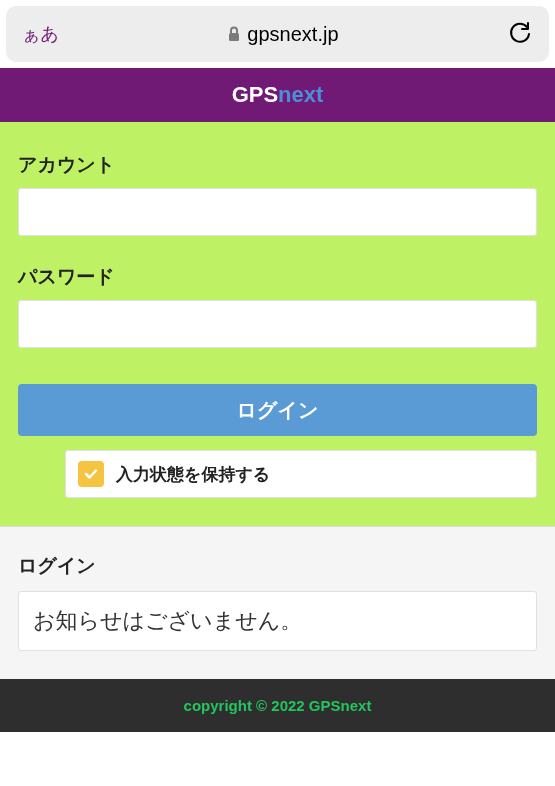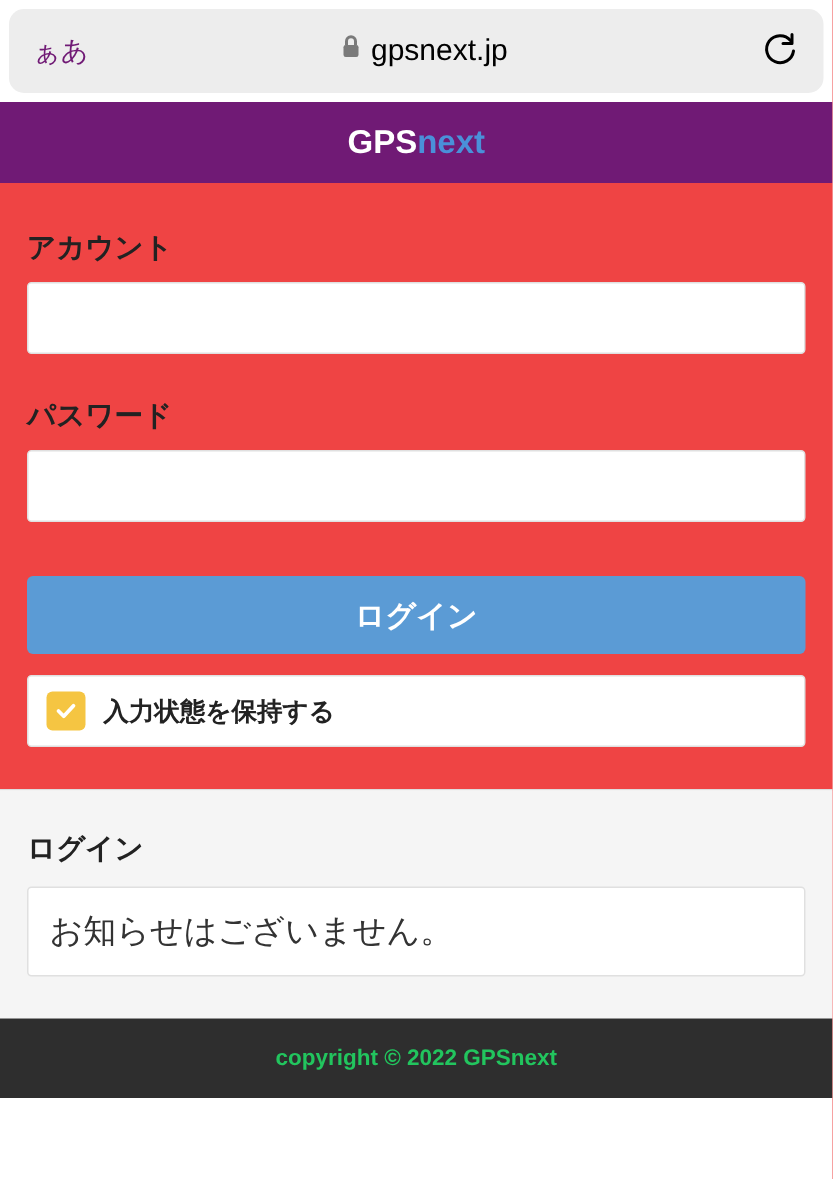--- a/index.html
+++ b/index.html
@@ -30,6 +30,7 @@
       flex: 1;
       text-align: center;
       display: flex;
+      align-items: center;
       justify-content: center;
       gap: 6px;
       color: #000;

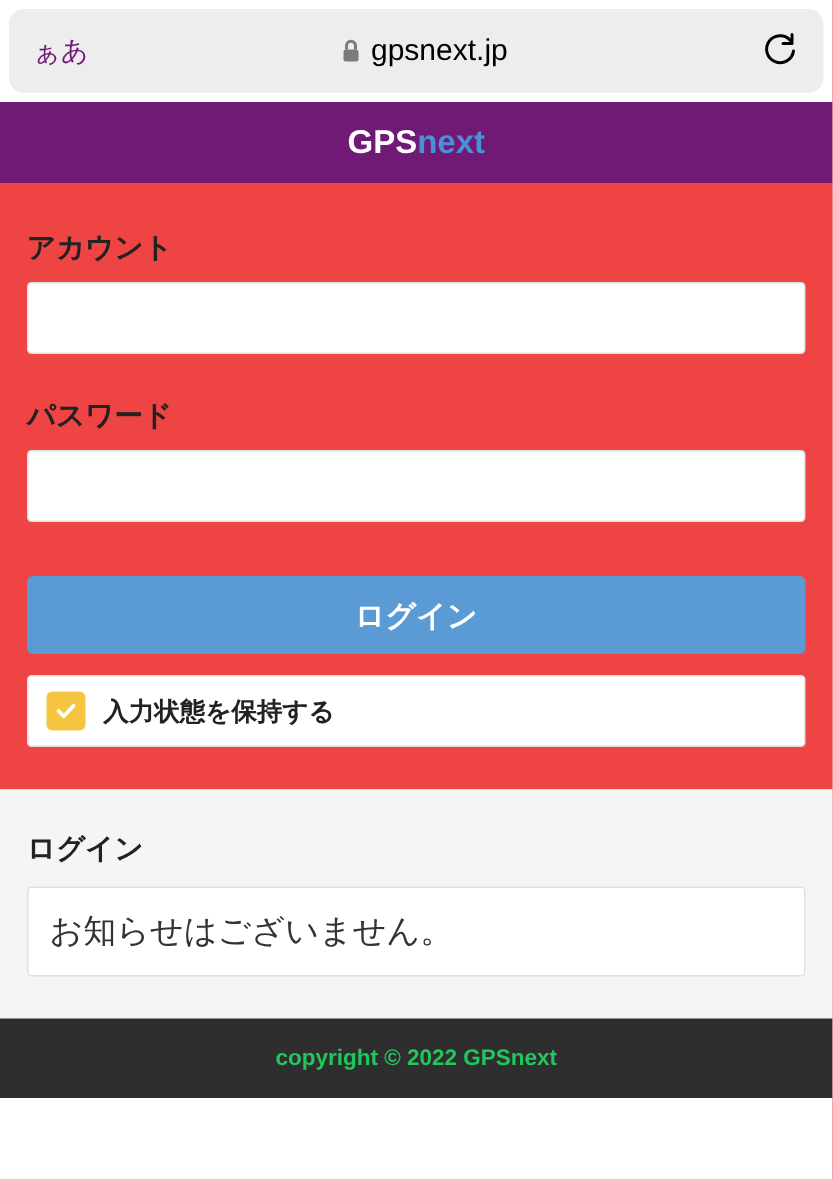--- a/index.html
+++ b/index.html
@@ -54,7 +54,7 @@
       color: #4a90d9;
     }
     .content {
-      background: #ef4444;
+      background: #bef264;
       padding: 30px 18px 28px 18px;
     }
     .field-label {

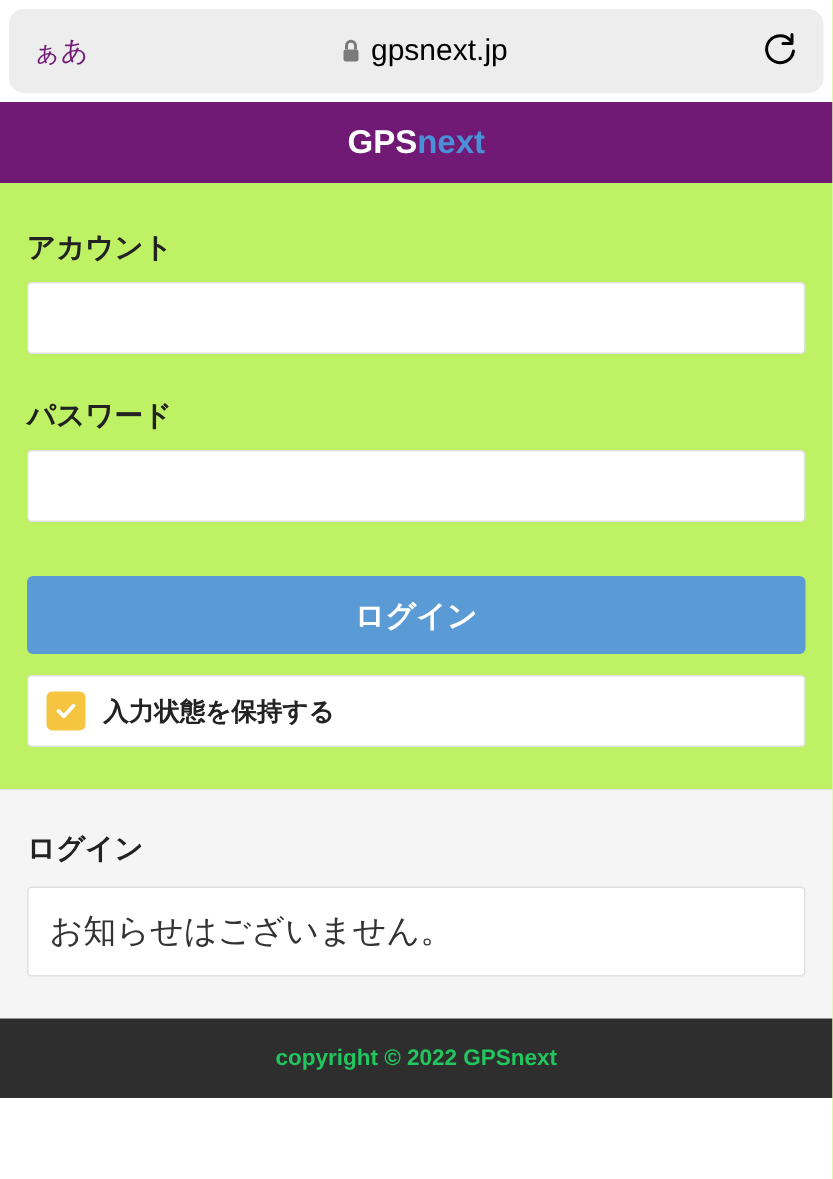--- a/index.html
+++ b/index.html
@@ -96,6 +96,7 @@
       display: flex;
       align-items: center;
       gap: 12px;
+      margin-left: 47px;
     }
     .checkbox {
       width: 26px;

